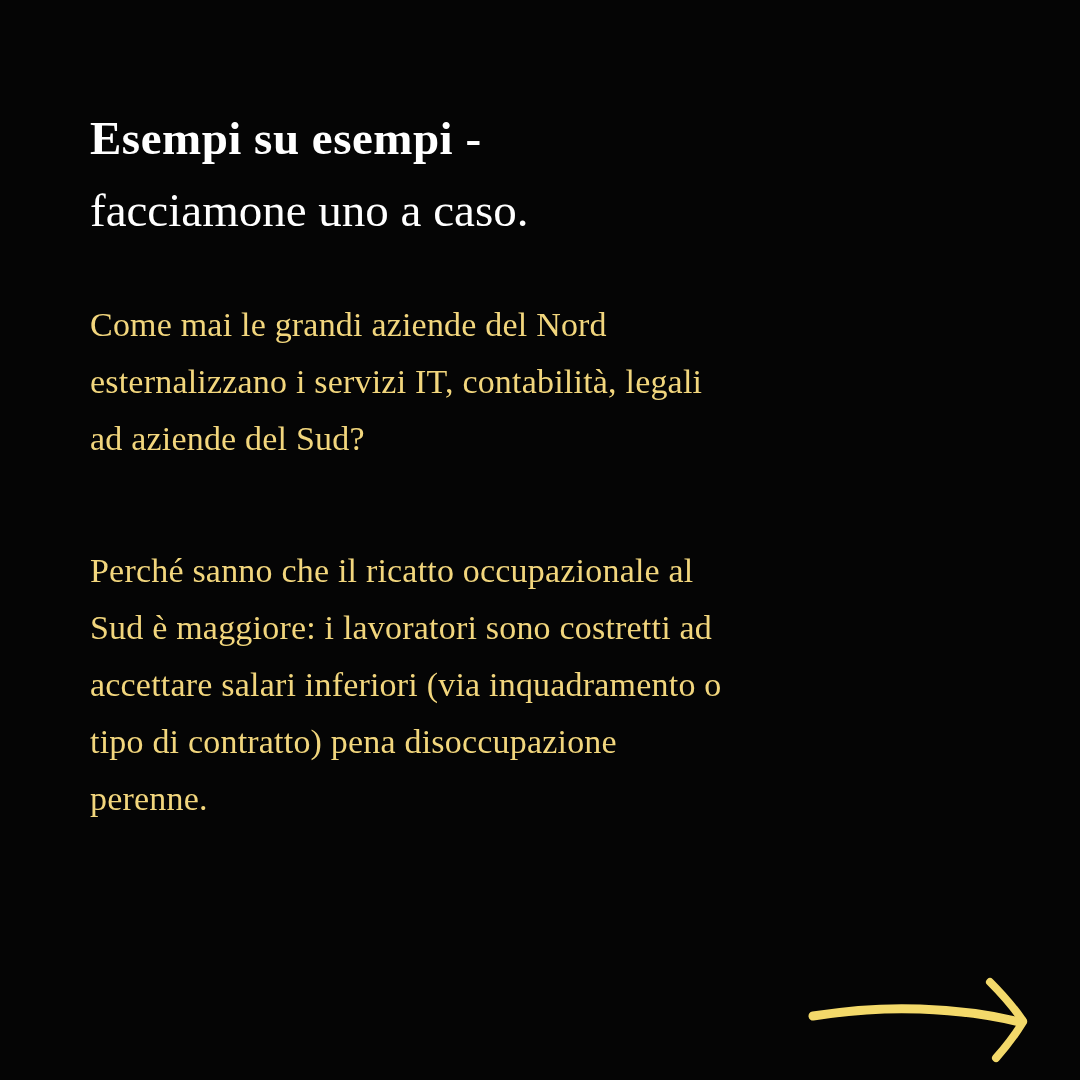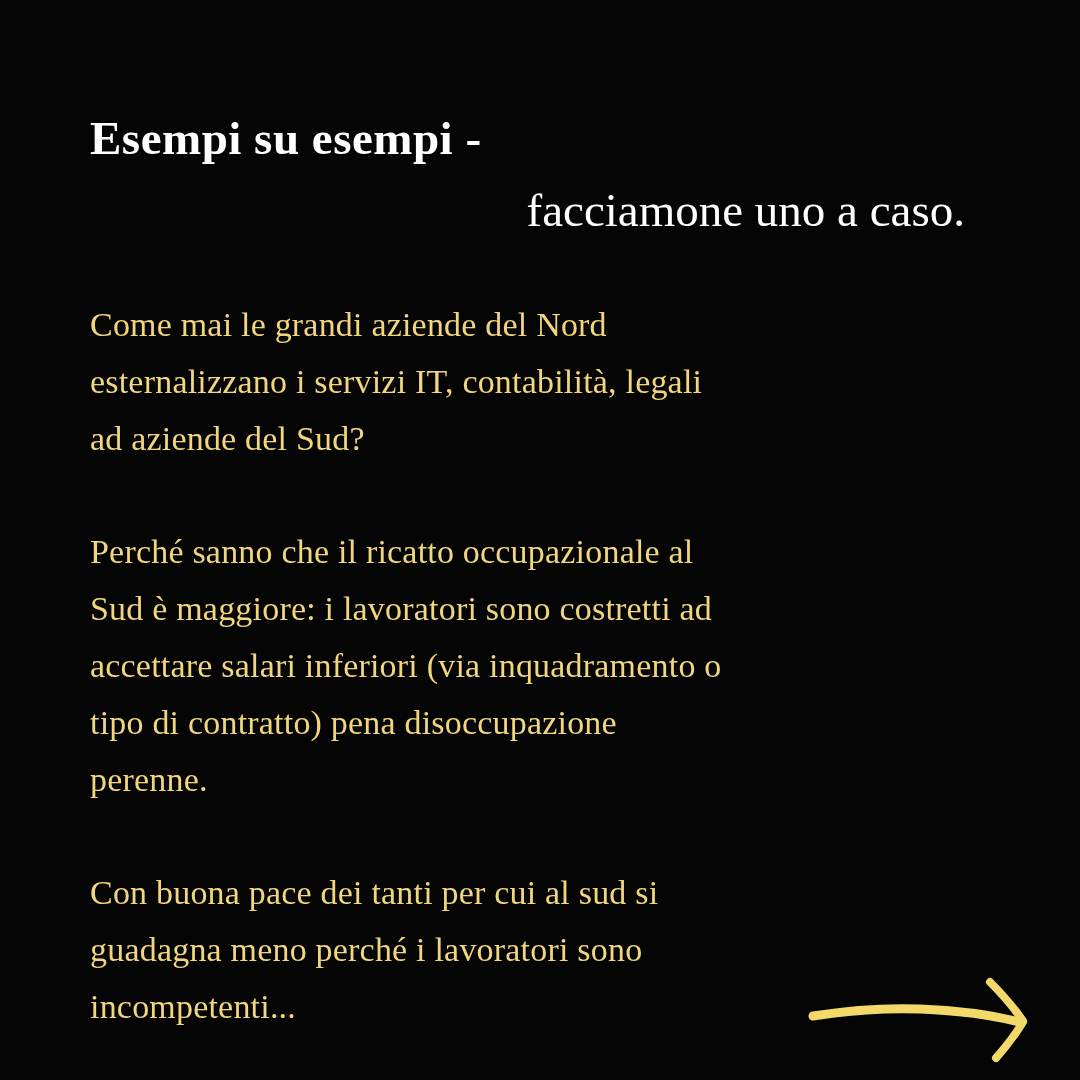--- a/index.html
+++ b/index.html
@@ -31,7 +31,6 @@
   }
   .heading .h-line2 {
     display: block;
-    text-align: right;
     padding-right: 25px;
     font-weight: 400;
   }

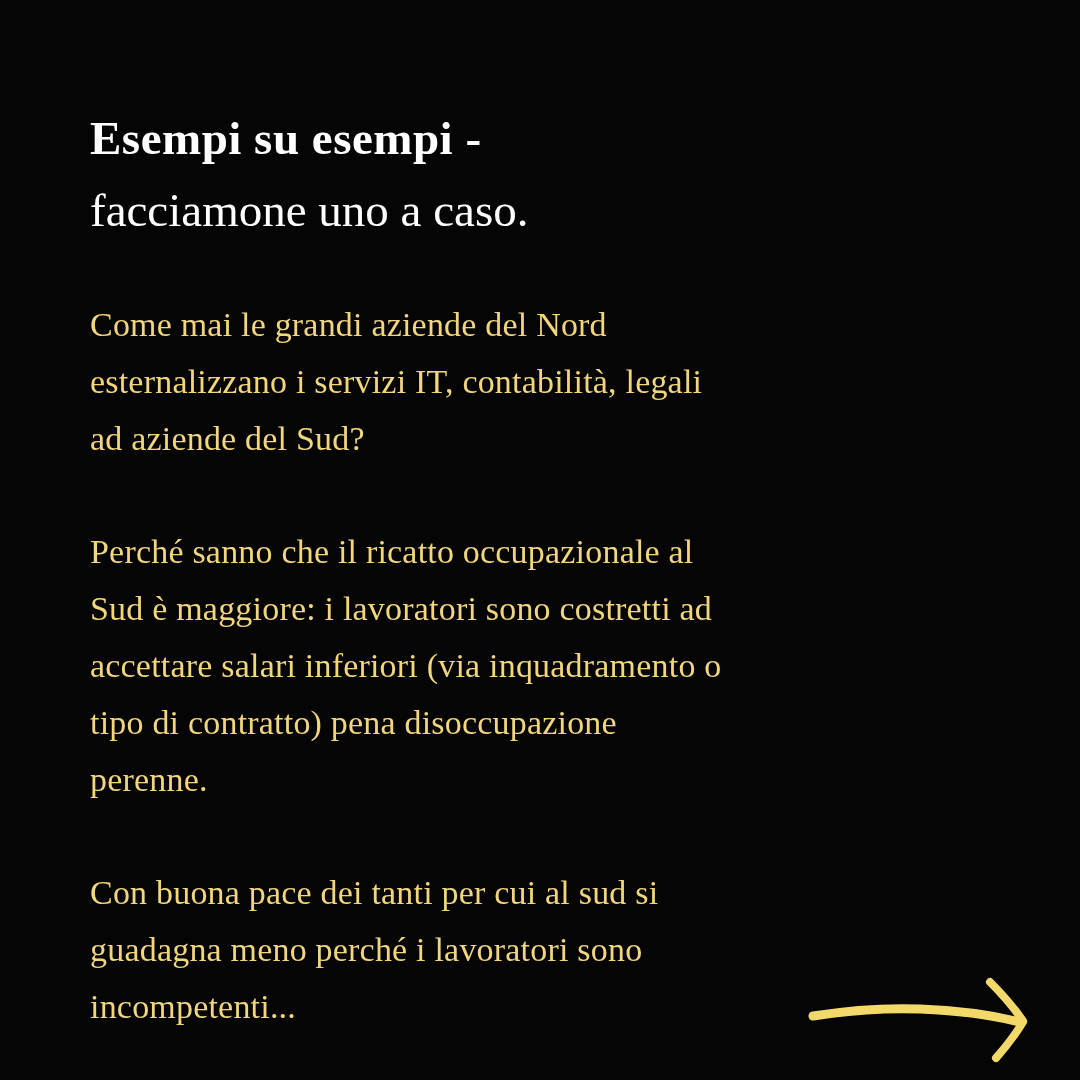--- a/index.html
+++ b/index.html
@@ -43,7 +43,7 @@
     letter-spacing: 0.2px;
   }
   .body-paragraph + .body-paragraph {
-    margin-top: 56px;
+    margin-top: 75px;
   }
   .next-arrow {
     position: absolute;

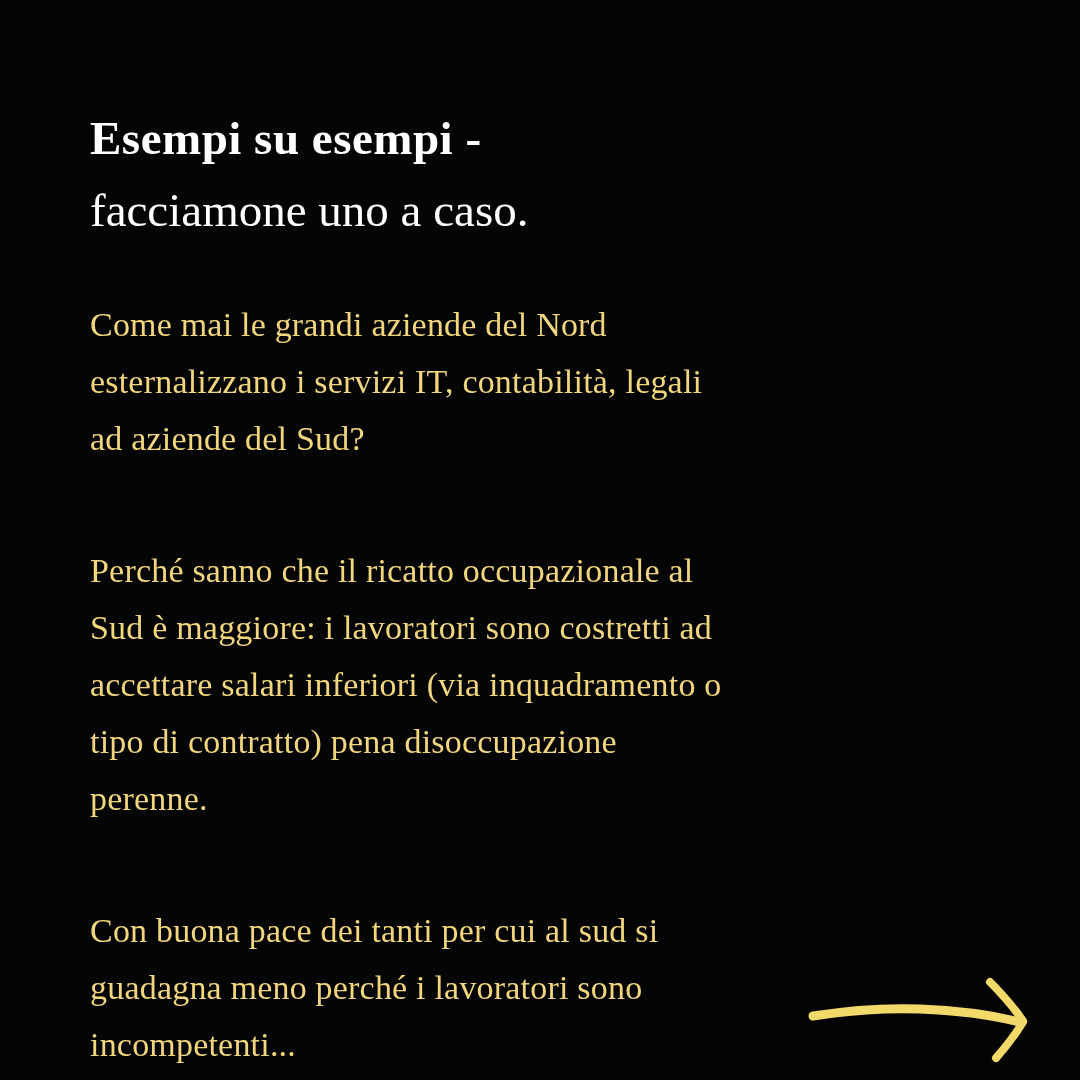--- a/index.html
+++ b/index.html
@@ -73,9 +73,6 @@
 tipo di contratto) pena disoccupazione
 perenne.</p>
 
-  <p class="body-paragraph">Con buona pace dei tanti per cui al sud si
-guadagna meno perché i lavoratori sono
-incompetenti...</p>
 
   <svg class="next-arrow" viewBox="0 0 240 95" fill="none" stroke-linecap="round" stroke-linejoin="round">
     <path d="M 13 44 Q 70 35 120 37 Q 175 39 220 50" stroke-width="9" stroke="#f3d96a"></path>

